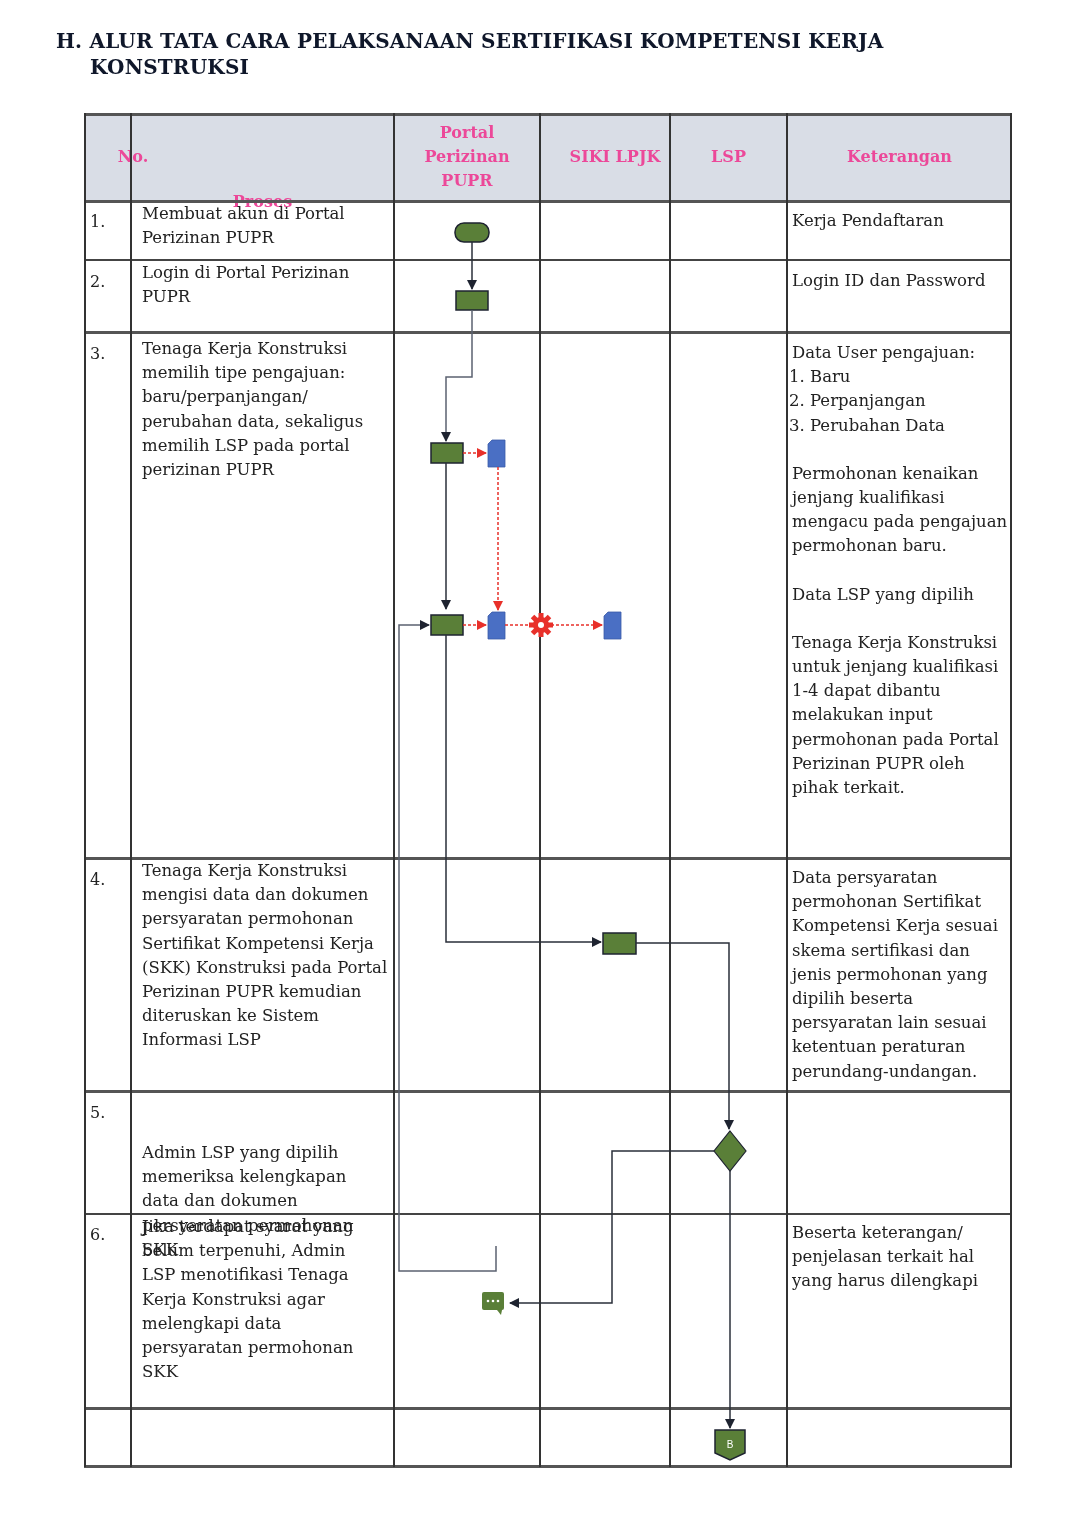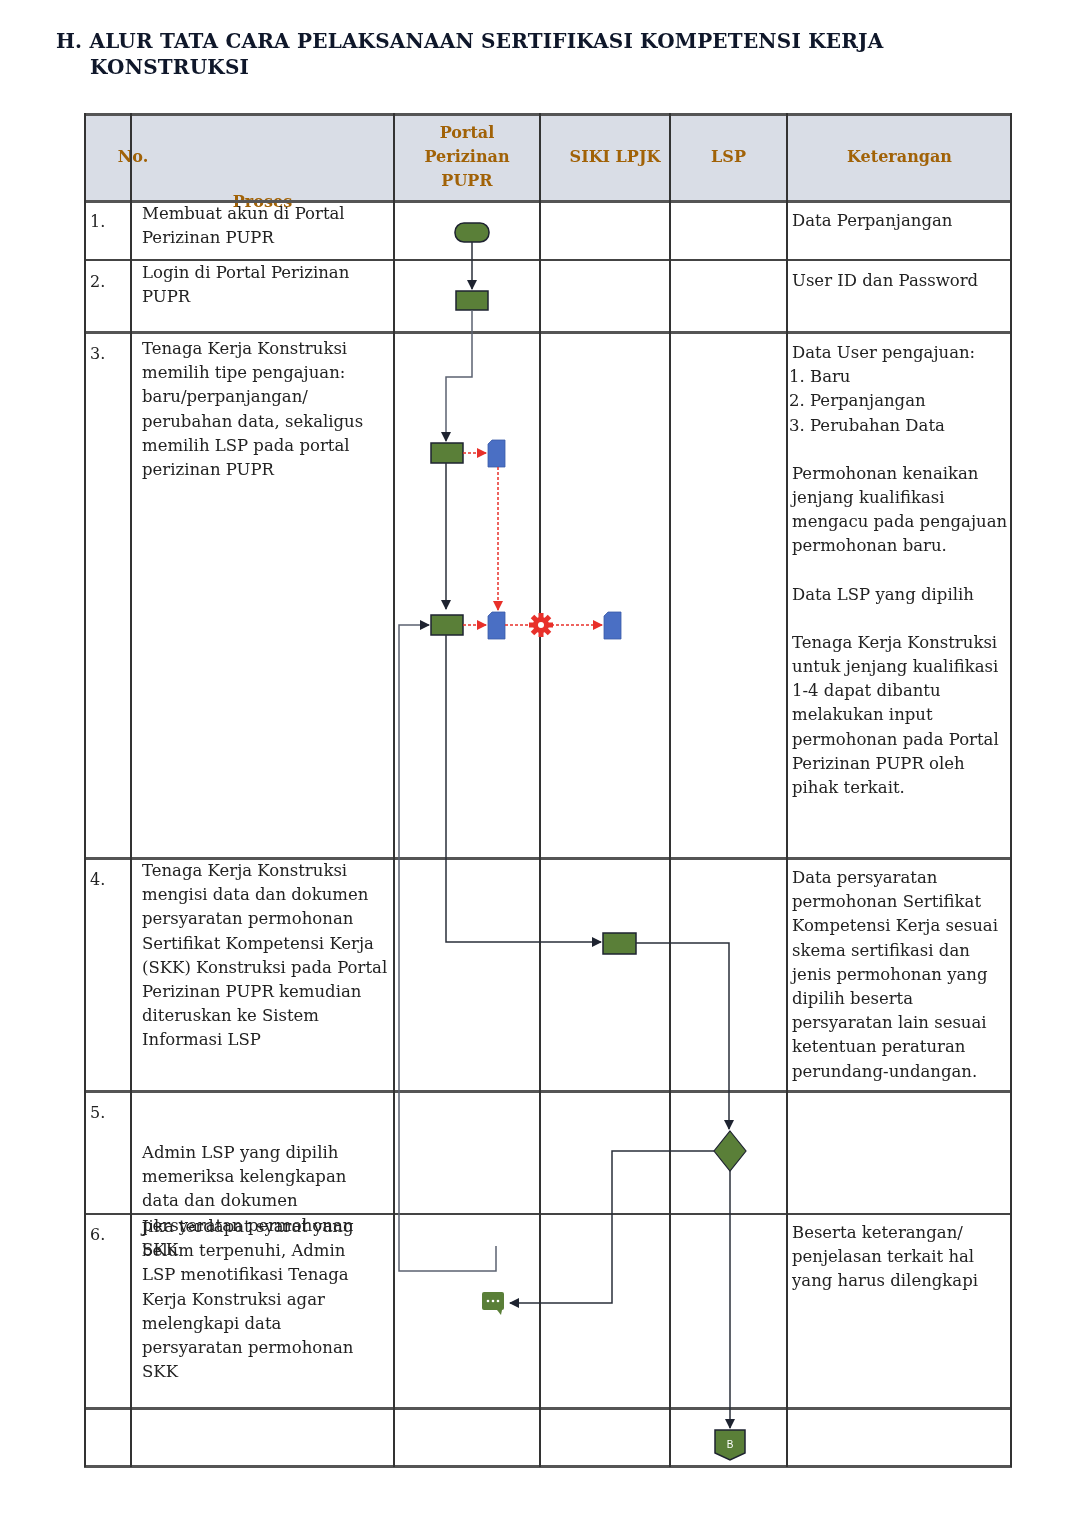--- a/index.html
+++ b/index.html
@@ -8,7 +8,7 @@
   .title .l2{padding-left:34px;display:block;}
   .tbl{position:absolute;left:84px;top:113px;width:928px;height:1354px;}
   .hdr{position:absolute;left:0;top:0;width:928px;height:88px;background:#d9dde6;}
-  .hcell{position:absolute;top:0;height:88px;display:flex;align-items:center;justify-content:center;text-align:center;font-weight:bold;font-size:16px;line-height:24px;color:#a16207;}
+  .hcell{position:absolute;top:0;height:88px;display:flex;align-items:center;justify-content:center;text-align:center;font-weight:bold;font-size:16px;line-height:24px;color:#ec4899;}
   .vline{position:absolute;top:0;width:2px;height:1354px;background:#333;}
   .hline{position:absolute;left:0;width:928px;height:2px;background:#444;}
   .hline.thick{height:3px;background:#555;}

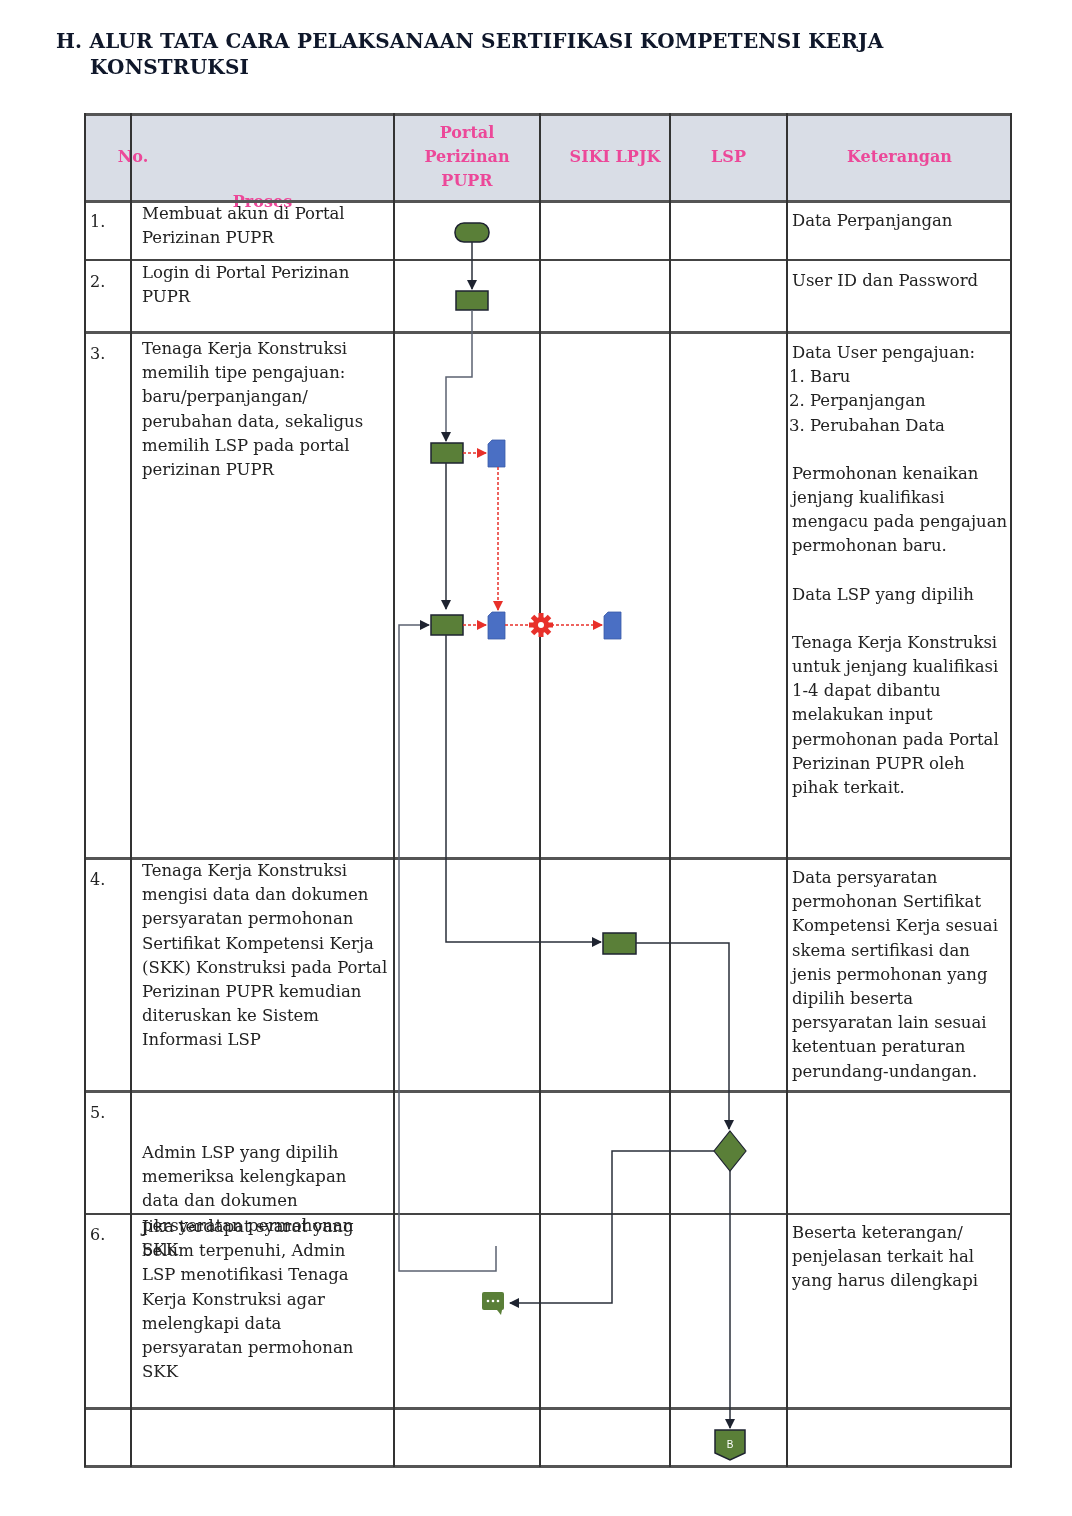--- a/index.html
+++ b/index.html
@@ -56,7 +56,7 @@
 
   <div class="num" style="top:97px">1.</div>
   <div class="proc" style="top:89px">Membuat akun di Portal Perizinan PUPR</div>
-  <div class="ket" style="top:96px">Data Perpanjangan</div>
+  <div class="ket" style="top:96px">Kerja Pendaftaran</div>
 
   <div class="num" style="top:157px">2.</div>
   <div class="proc" style="top:148px">Login di Portal Perizinan PUPR</div>

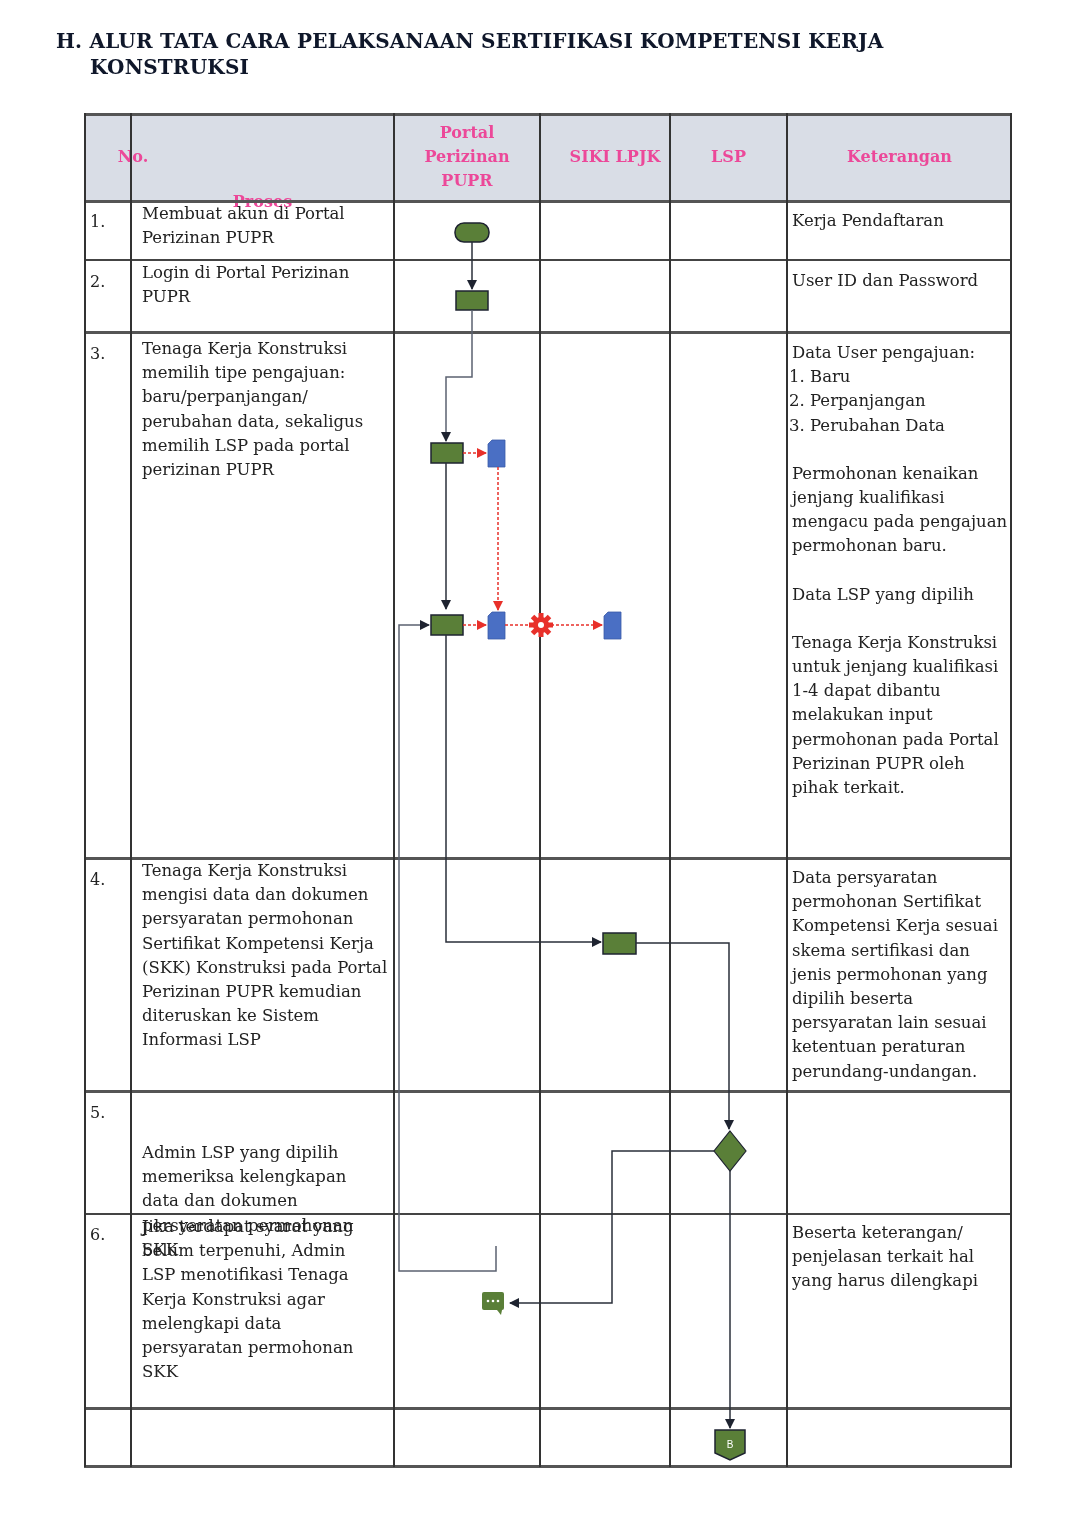--- a/index.html
+++ b/index.html
@@ -60,7 +60,7 @@
 
   <div class="num" style="top:157px">2.</div>
   <div class="proc" style="top:148px">Login di Portal Perizinan PUPR</div>
-  <div class="ket" style="top:156px">User ID dan Password</div>
+  <div class="ket" style="top:156px">Login ID dan Password</div>
 
   <div class="num" style="top:229px">3.</div>
   <div class="proc" style="top:224px;width:245px;">Tenaga Kerja Konstruksi memilih tipe pengajuan: baru/perpanjangan/ perubahan data, sekaligus memilih LSP pada portal perizinan PUPR</div>

